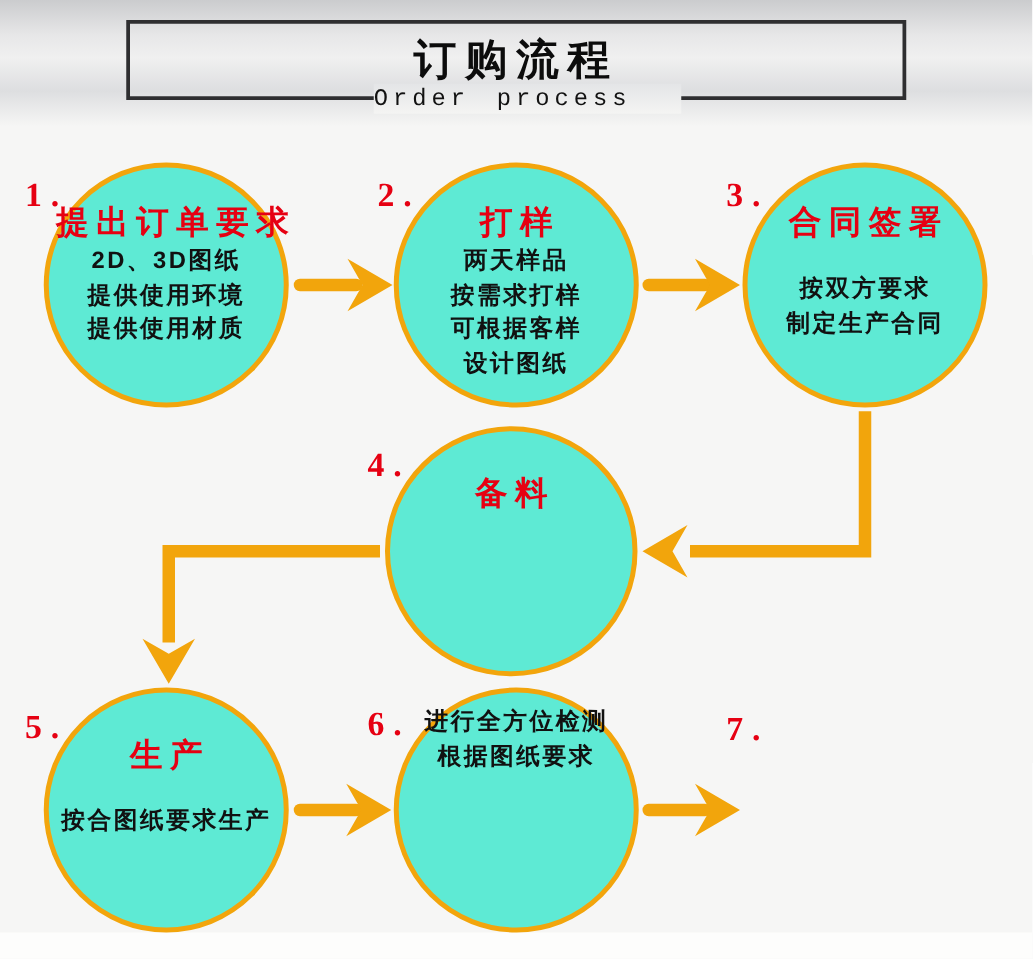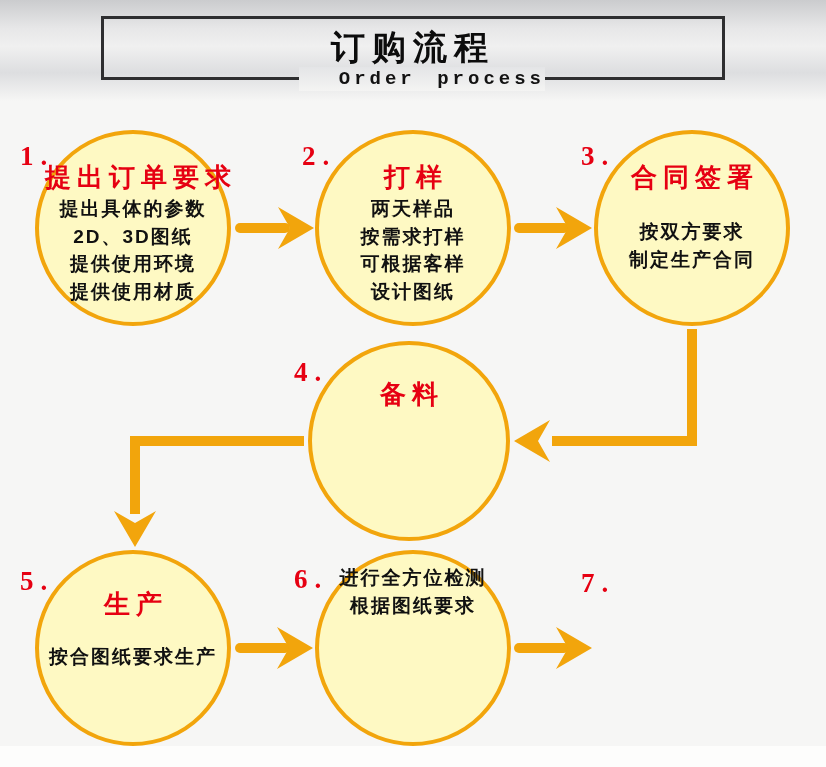--- a/index.html
+++ b/index.html
@@ -28,9 +28,9 @@
   }
   .header-sub {
     position:absolute; left:299px; top:67px; width:246px; height:24px;
-    line-height:24px; text-align:right;
+    line-height:24px; text-align:left;
     background:linear-gradient(180deg,#e4e5e7 0%, #f4f4f3 100%);
-    font-family:"Liberation Mono", monospace; font-weight:bold;
+    font-family:"Liberation Mono", monospace; font-weight:normal;
     font-size:19px; letter-spacing:4px; word-spacing:6px; color:#121212; white-space:nowrap;
   }
   svg.connectors { position:absolute; left:0; top:0; width:826px; height:767px; color:var(--accent); }

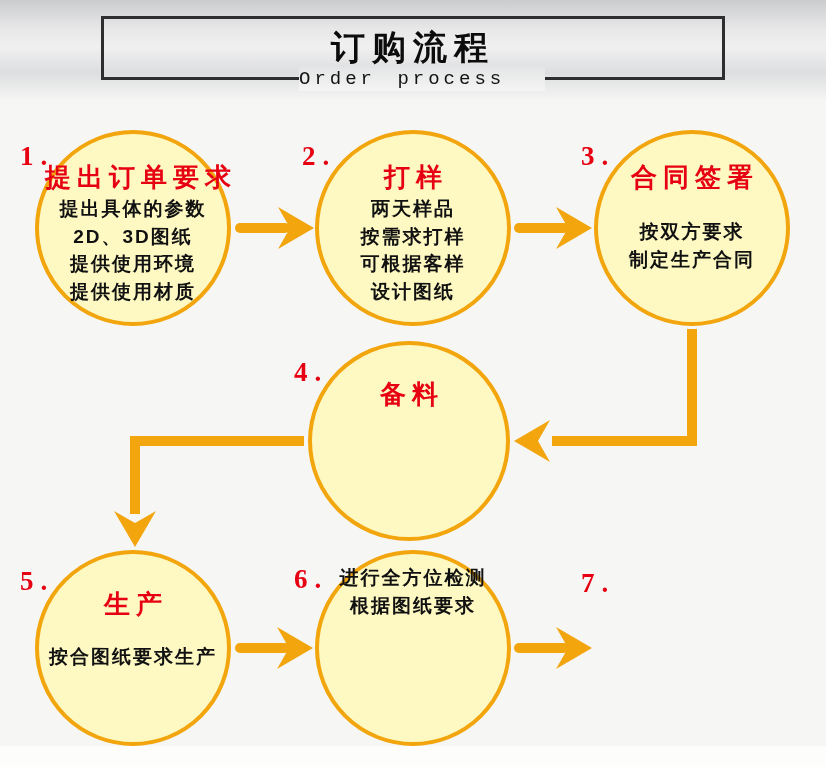--- a/index.html
+++ b/index.html
@@ -36,7 +36,7 @@
   svg.connectors { position:absolute; left:0; top:0; width:826px; height:767px; color:var(--accent); }
   .circle {
     position:absolute; width:196px; height:196px; border:4px solid var(--accent);
-    border-radius:50%; background:#fef9c3; text-align:center;
+    border-radius:50%; background:#5eead4; text-align:center;
   }
   .c1 { left:35px;  top:130px; }
   .c2 { left:315px; top:130px; }

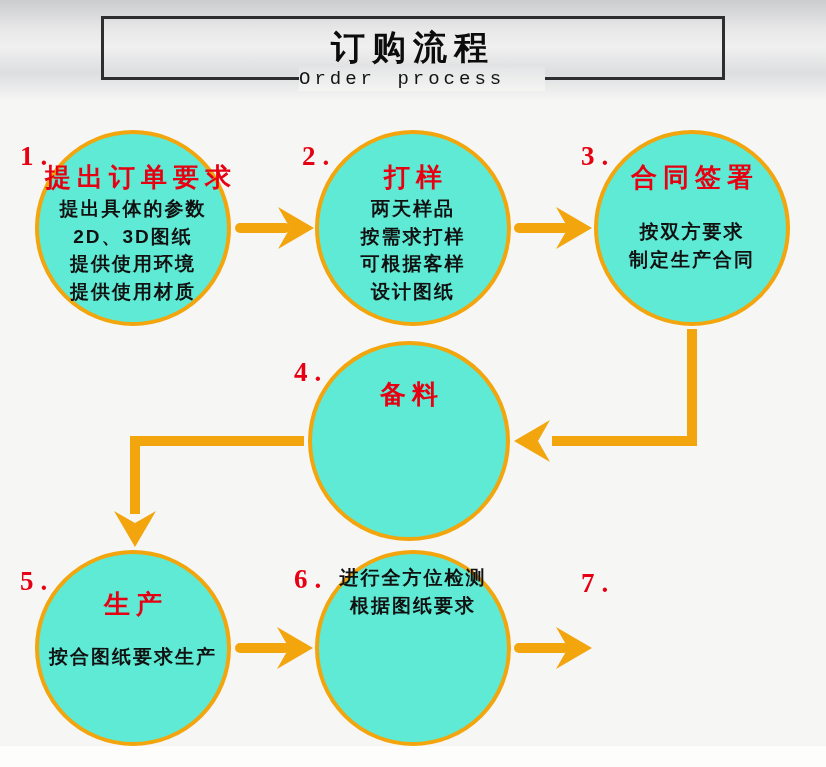--- a/index.html
+++ b/index.html
@@ -120,7 +120,6 @@
   <div class="circle c1">
     <div class="circle-title">提出订单要求</div>
     <div class="circle-lines">
-      <div>提出具体的参数</div>
       <div>2D、3D图纸</div>
       <div>提供使用环境</div>
       <div>提供使用材质</div>

